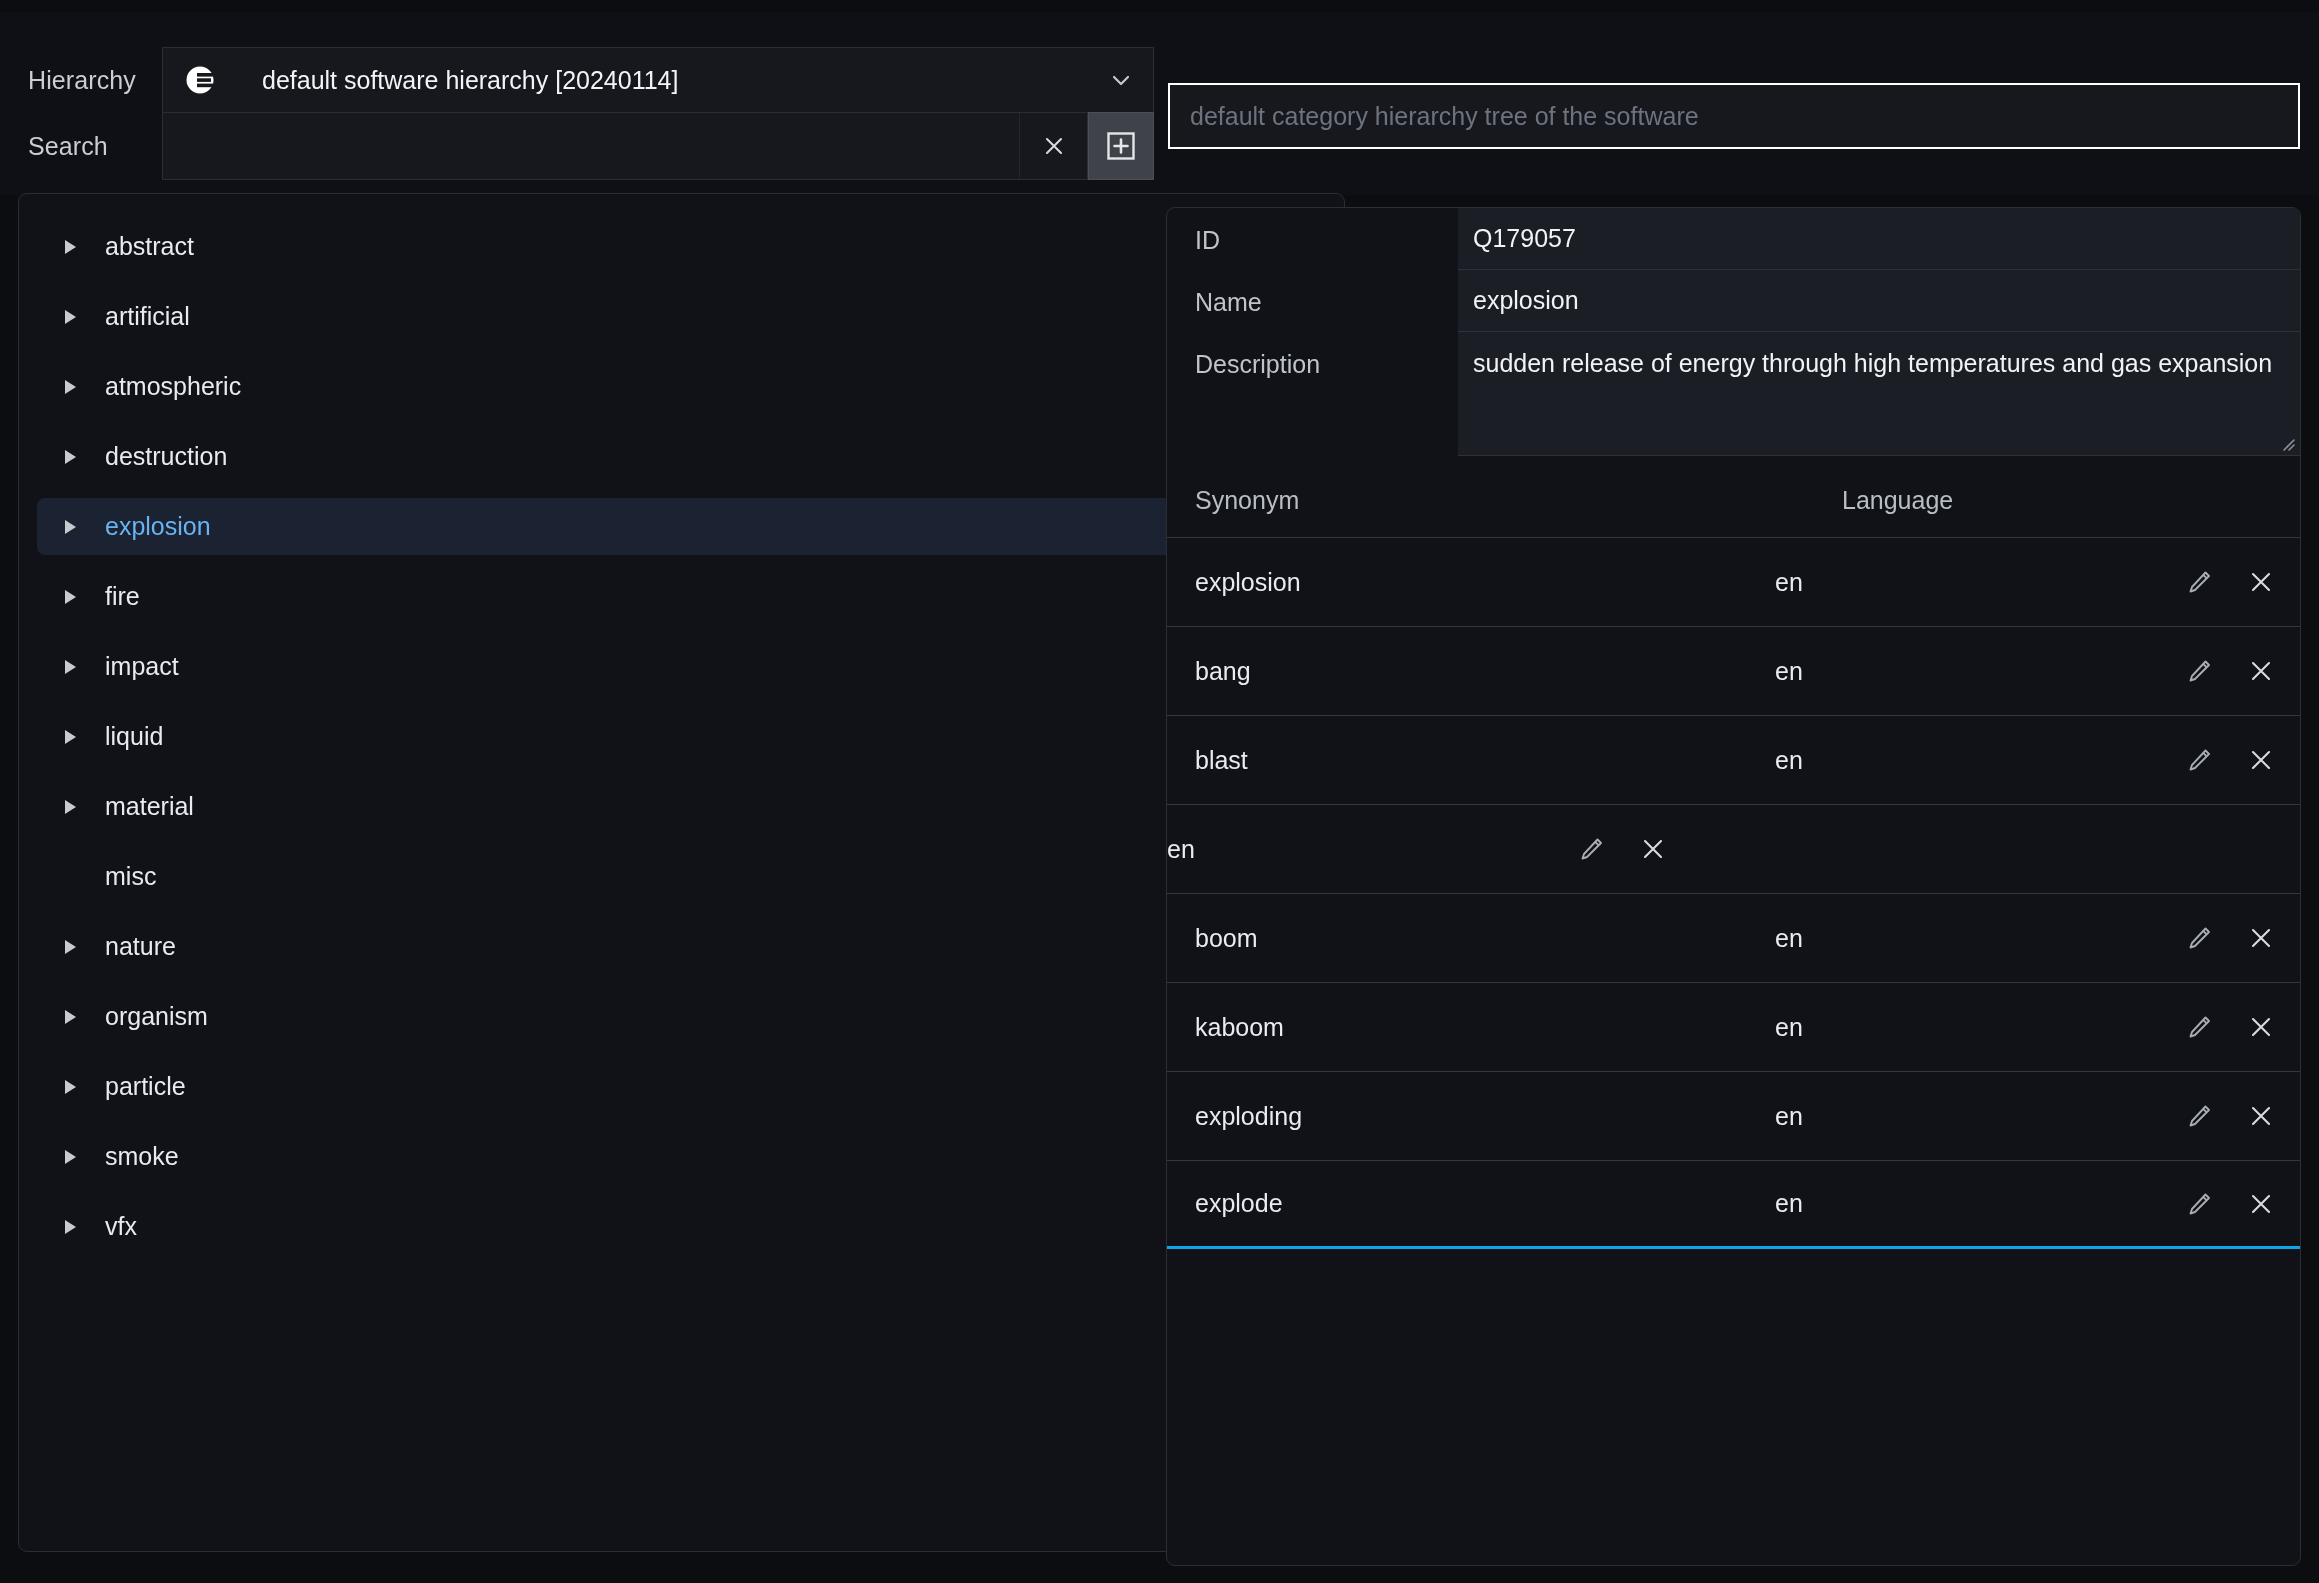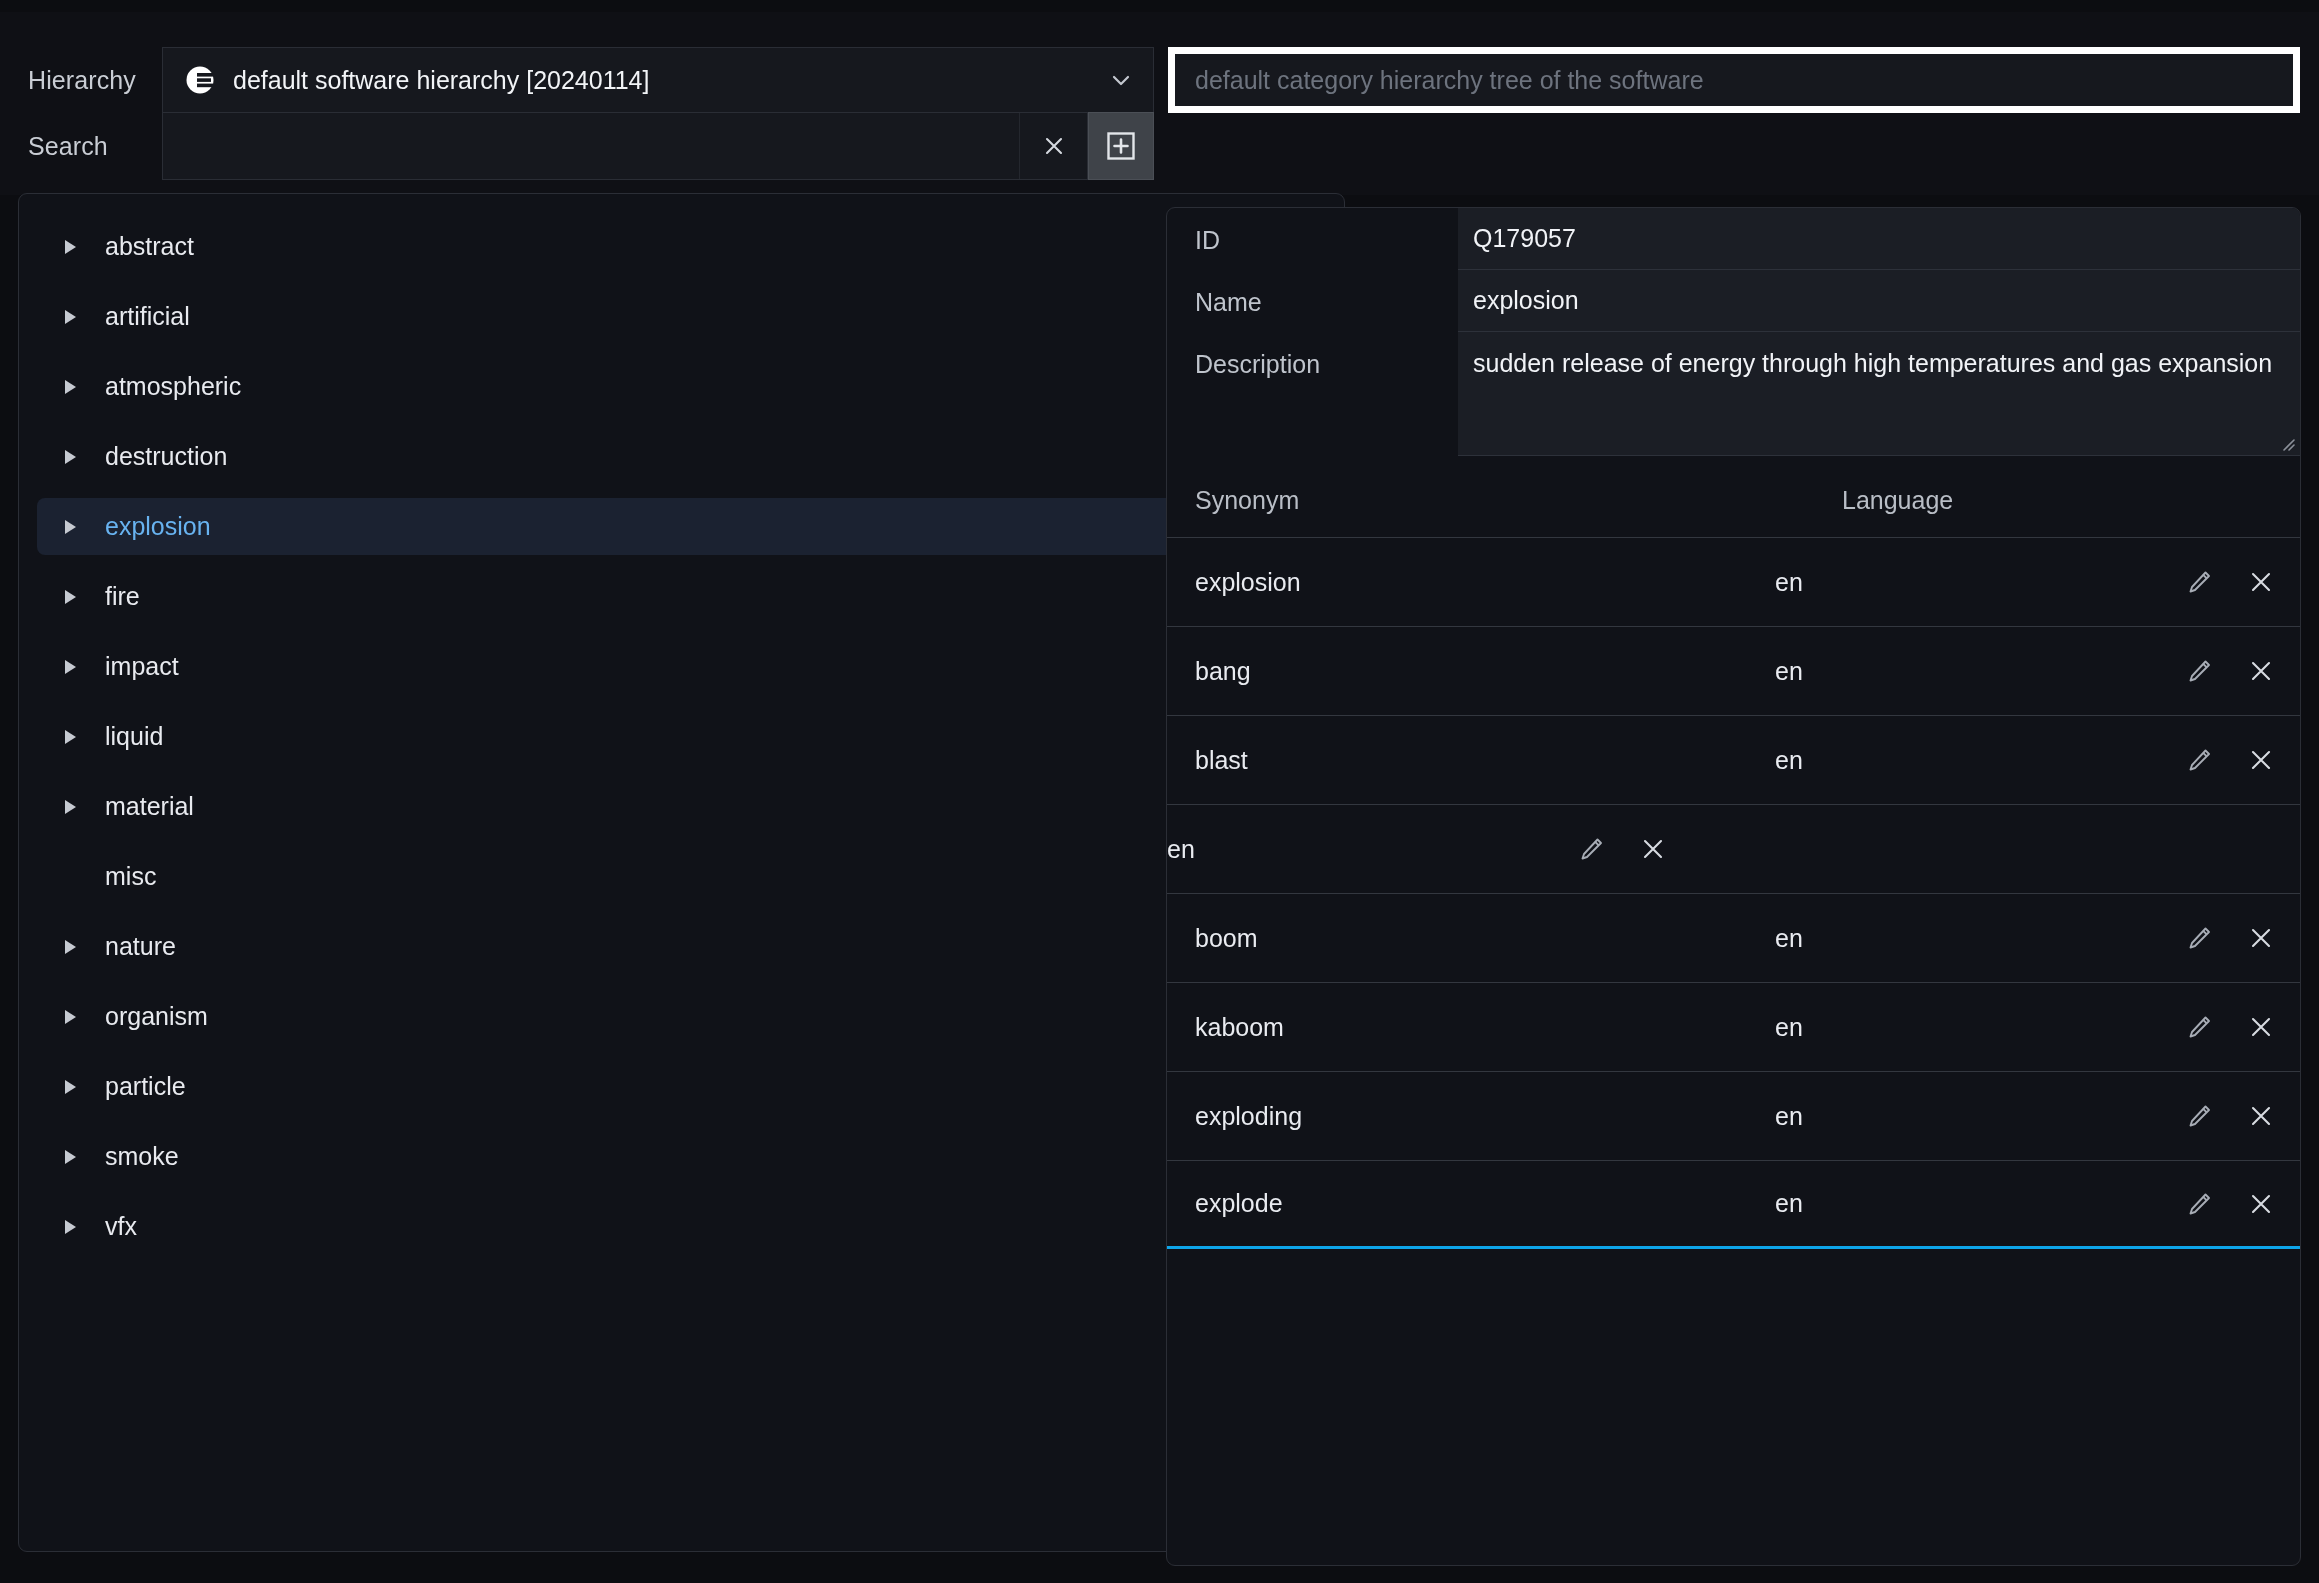--- a/index.html
+++ b/index.html
@@ -50,6 +50,7 @@
     align-items: center;
     padding: 0 18px 0 20px;
     position: relative;
+    gap: 29px;
   }
 
   .select-icon {

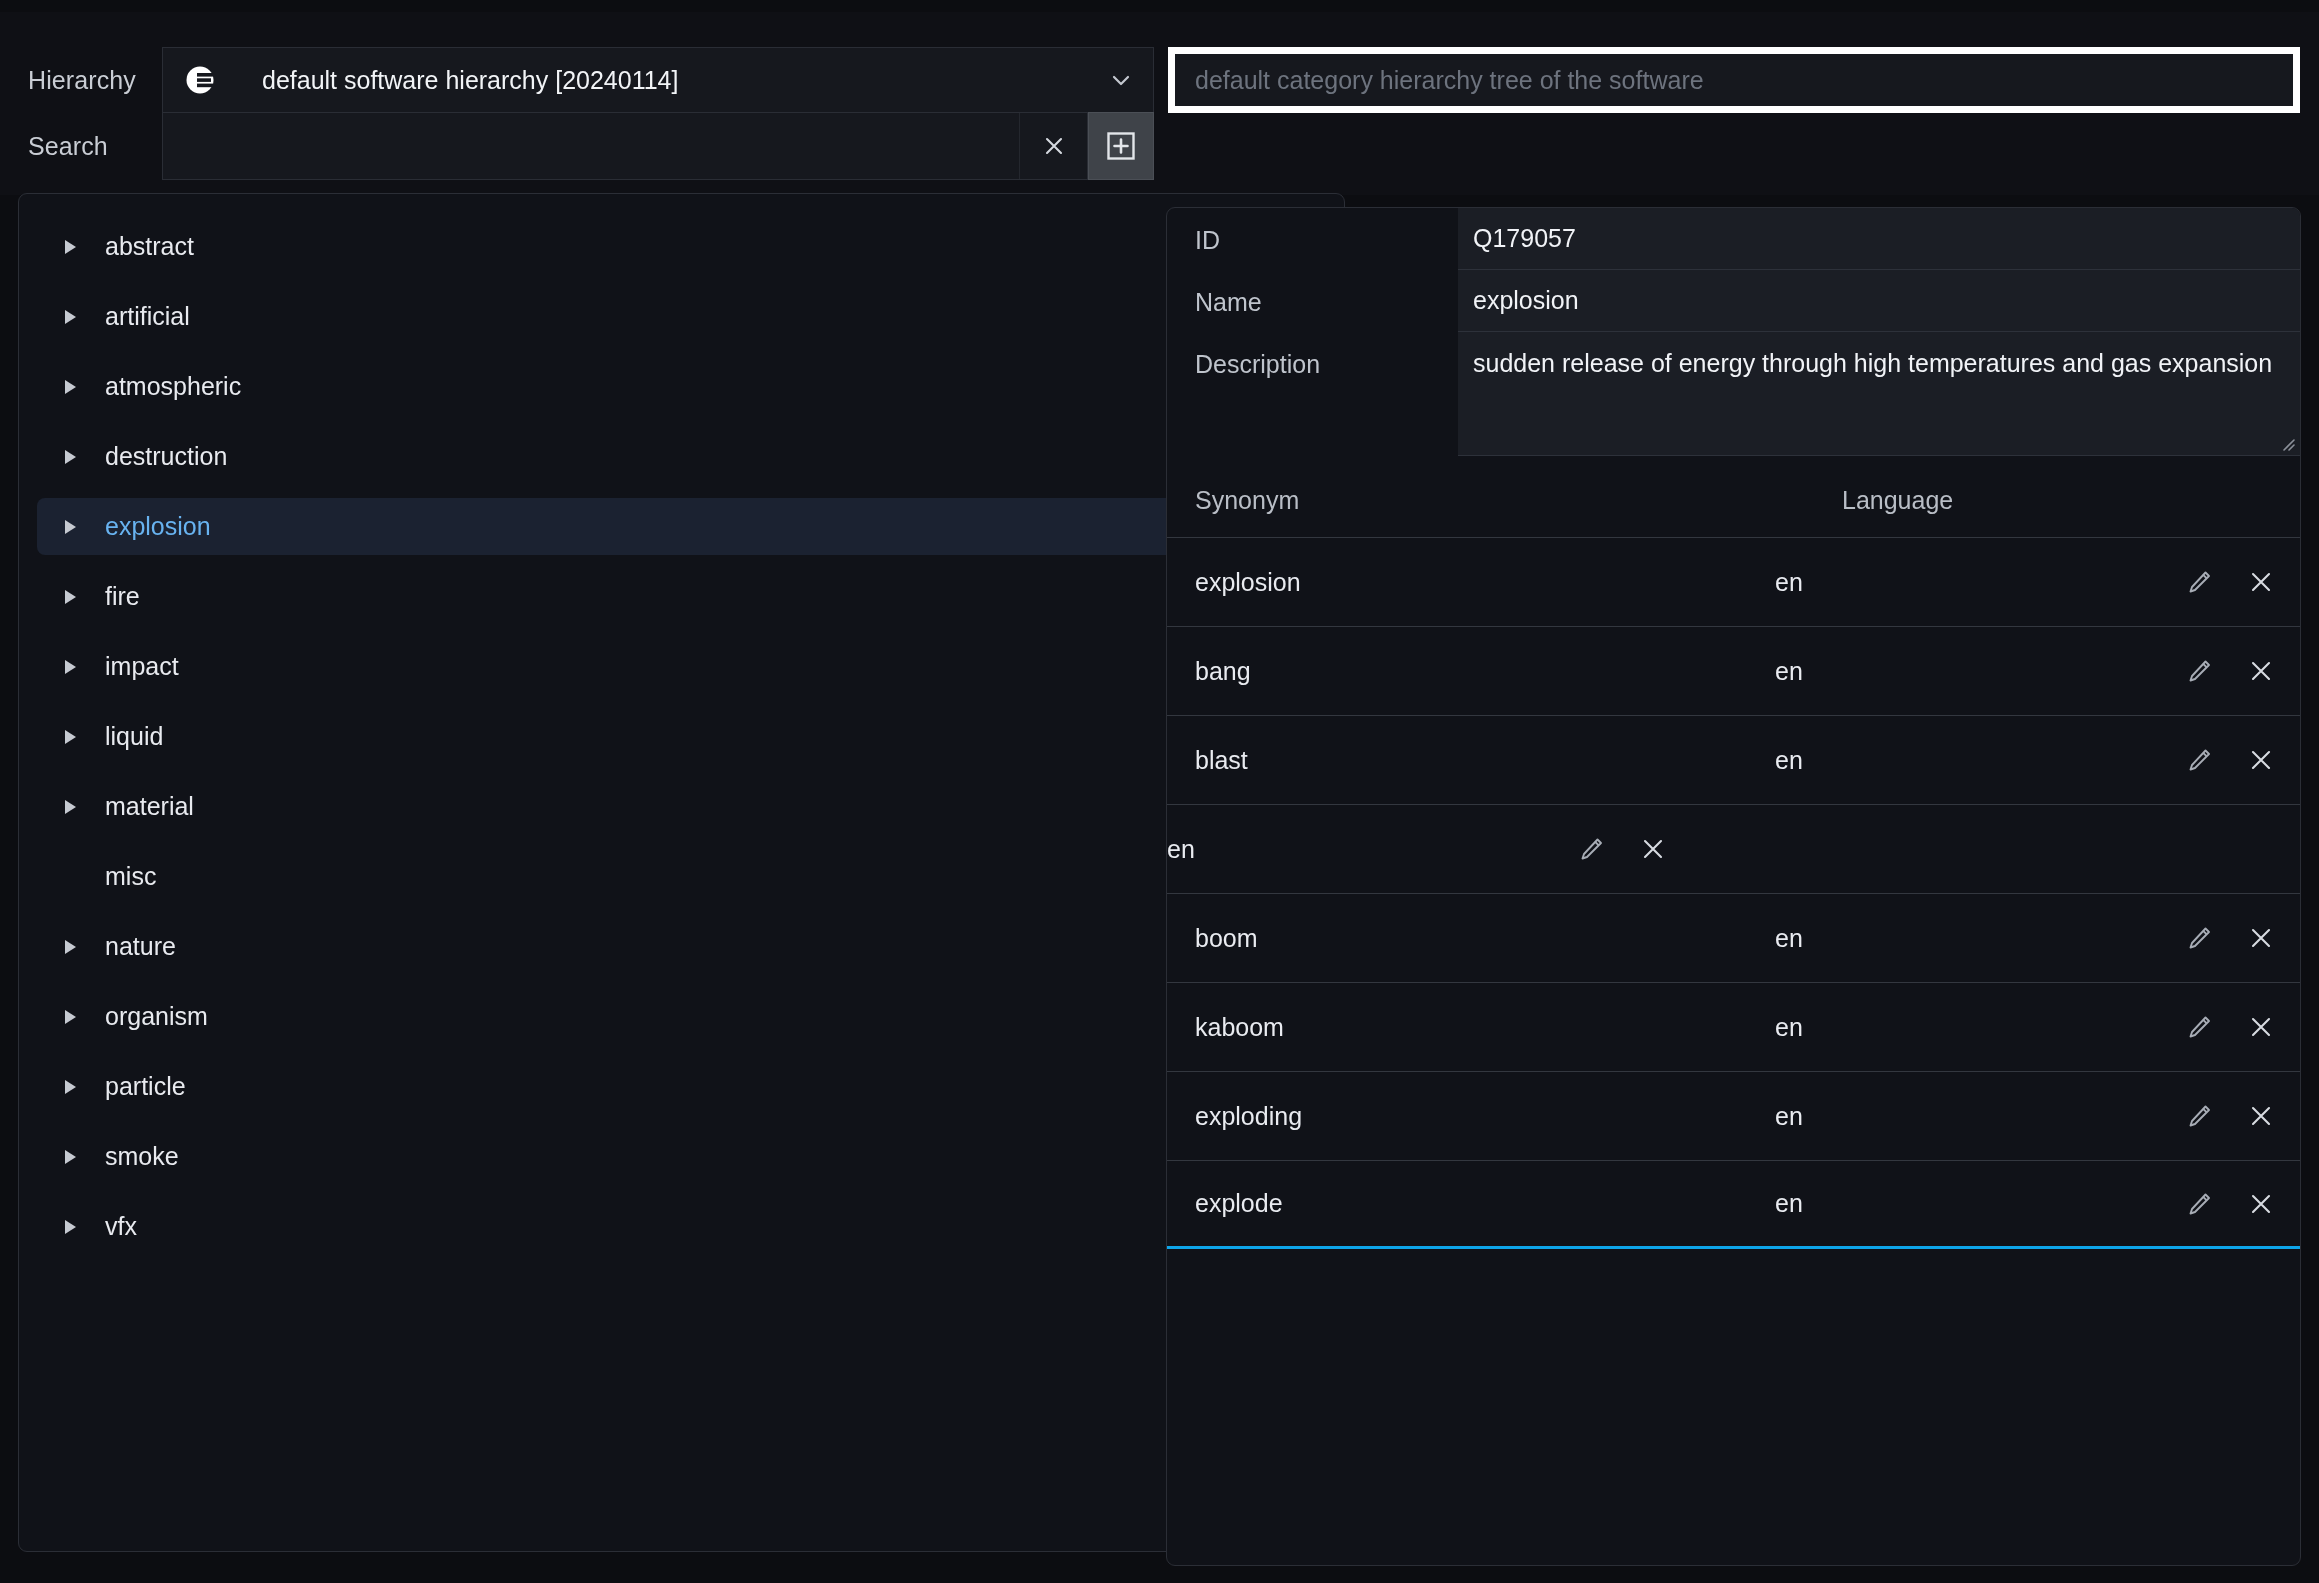--- a/index.html
+++ b/index.html
@@ -75,10 +75,11 @@
     height: 66px;
     margin-left: 14px;
     background: #16181e;
-    border: 7px solid #ffffff;
+    border: 2px solid #ffffff;
     display: flex;
     align-items: center;
     padding: 0 20px;
+    margin-top: 36px;
   }
   .desc-box .ph { color: #6d737e; font-size: 25px; }
 

